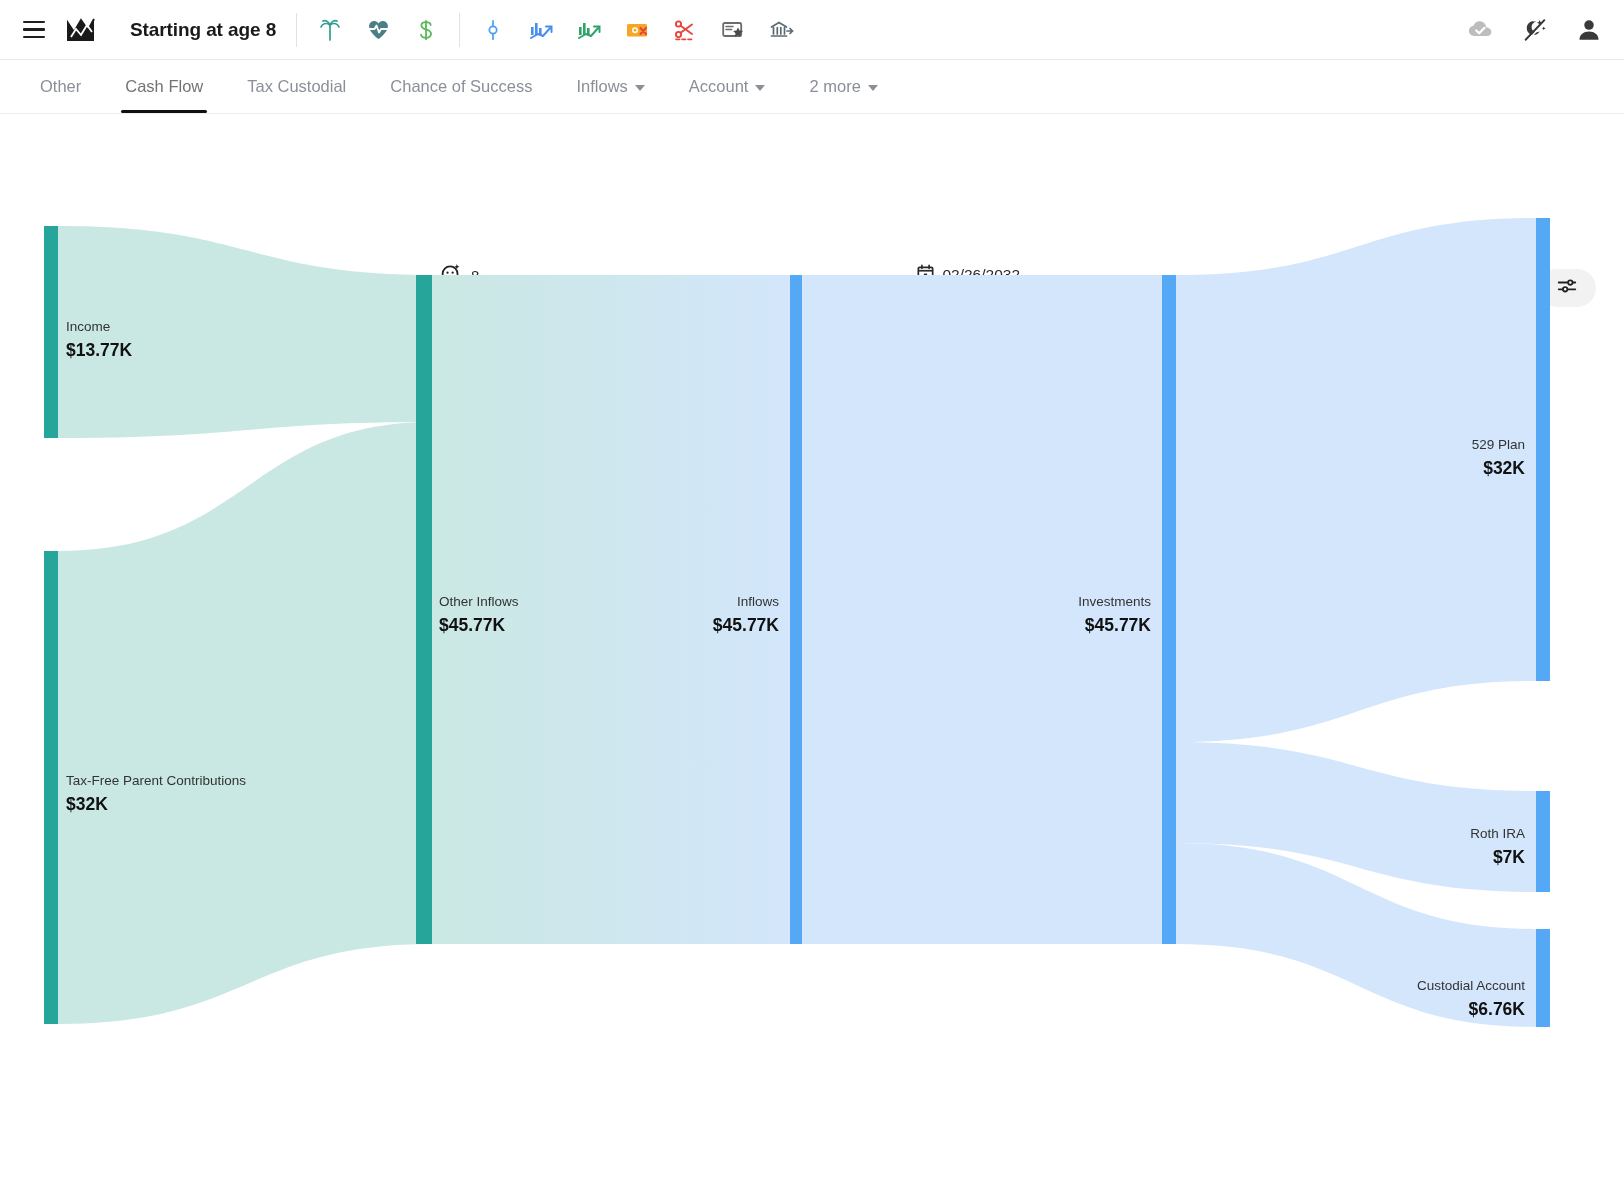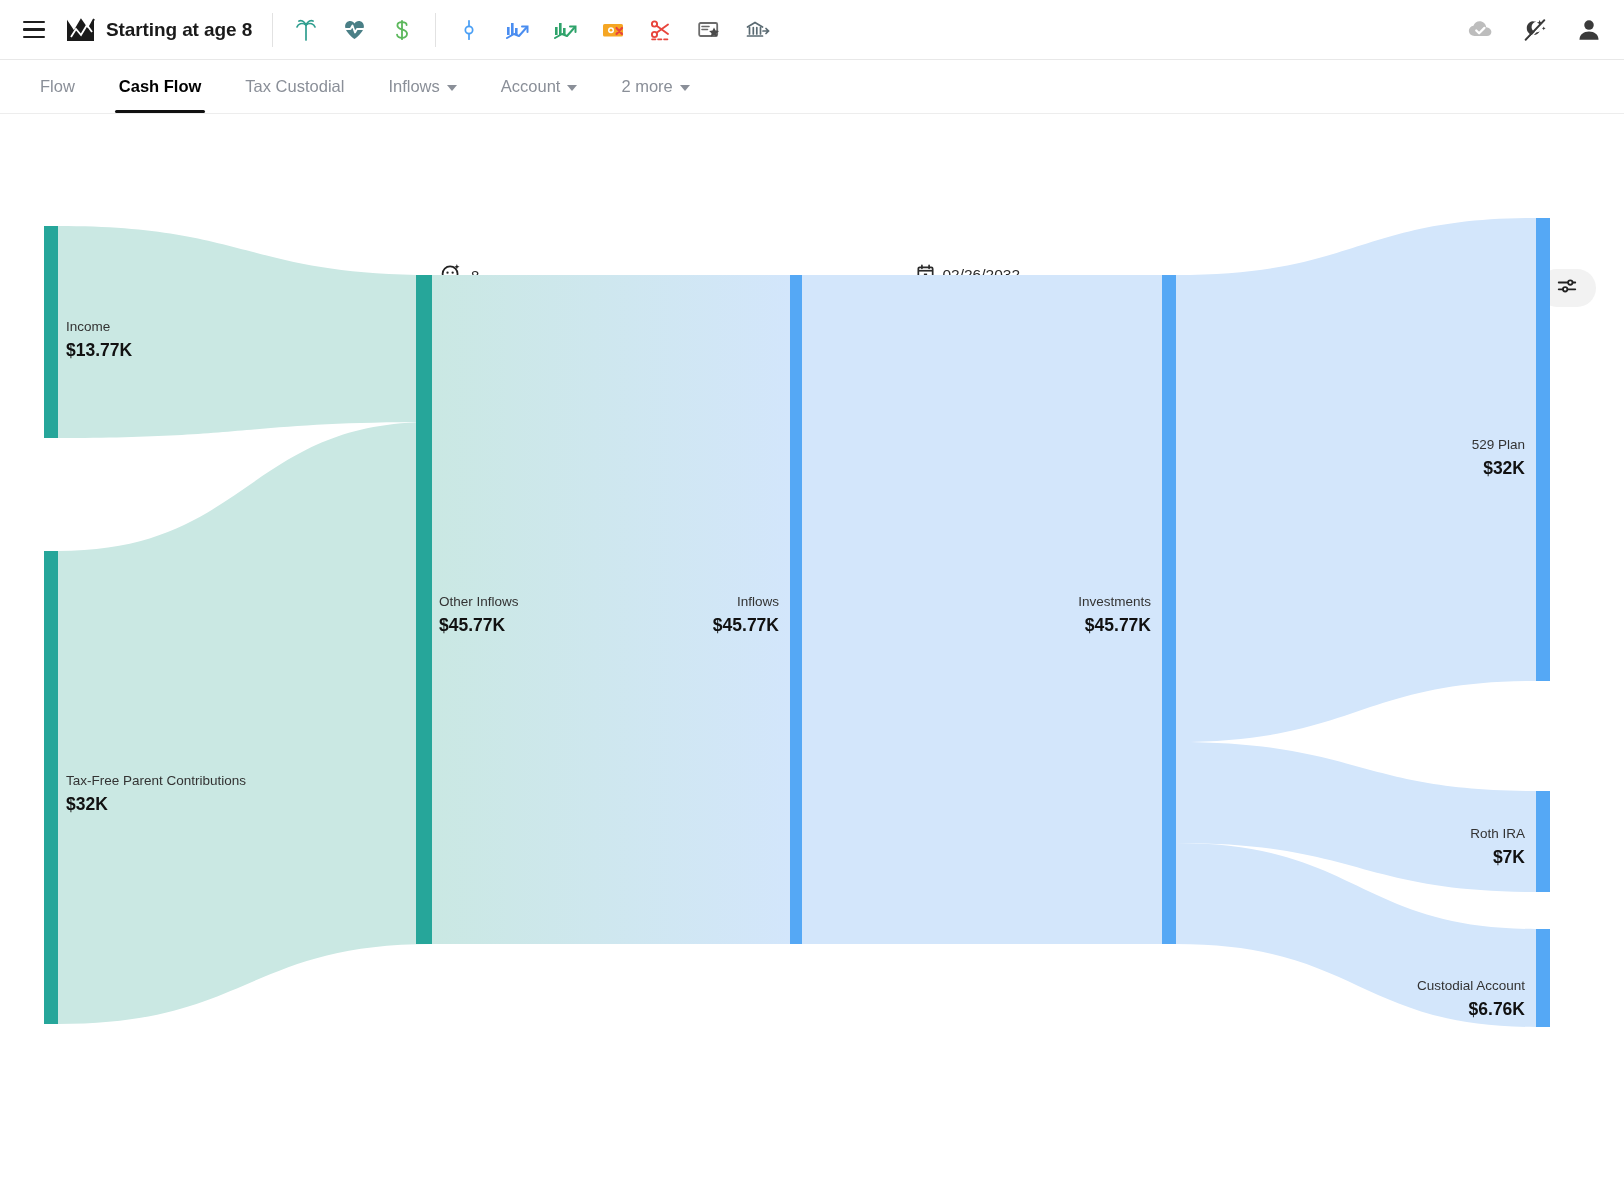--- a/index.html
+++ b/index.html
@@ -22,7 +22,7 @@
     justify-content:center; align-items:center; gap:5px; cursor:pointer; margin-right: 14px;}
   .hamburger span { display:block; width: 22px; height: 2.4px; background:#1f1f1f; border-radius:1px;}
   .plan-logo { margin-right: 10px; display:flex; align-items:center; }
-  .plan-title { font-size: 19px; font-weight: bold; color:#1a1a1a; letter-spacing:-0.1px; white-space:nowrap;}
+  .plan-title { font-size: 19px; font-weight: bold; color:#1a1a1a; letter-spacing:-0.1px; white-space:nowrap;margin-left:24px;}
   .vsep { width:1px; height:34px; background:#e2e2e2; margin: 0 20px; flex:none;}
   .iconrow { display:flex; align-items:center; gap: 22px;}
   .ticon { width: 26px; height: 26px; display:flex; align-items:center; justify-content:center; cursor:pointer;}

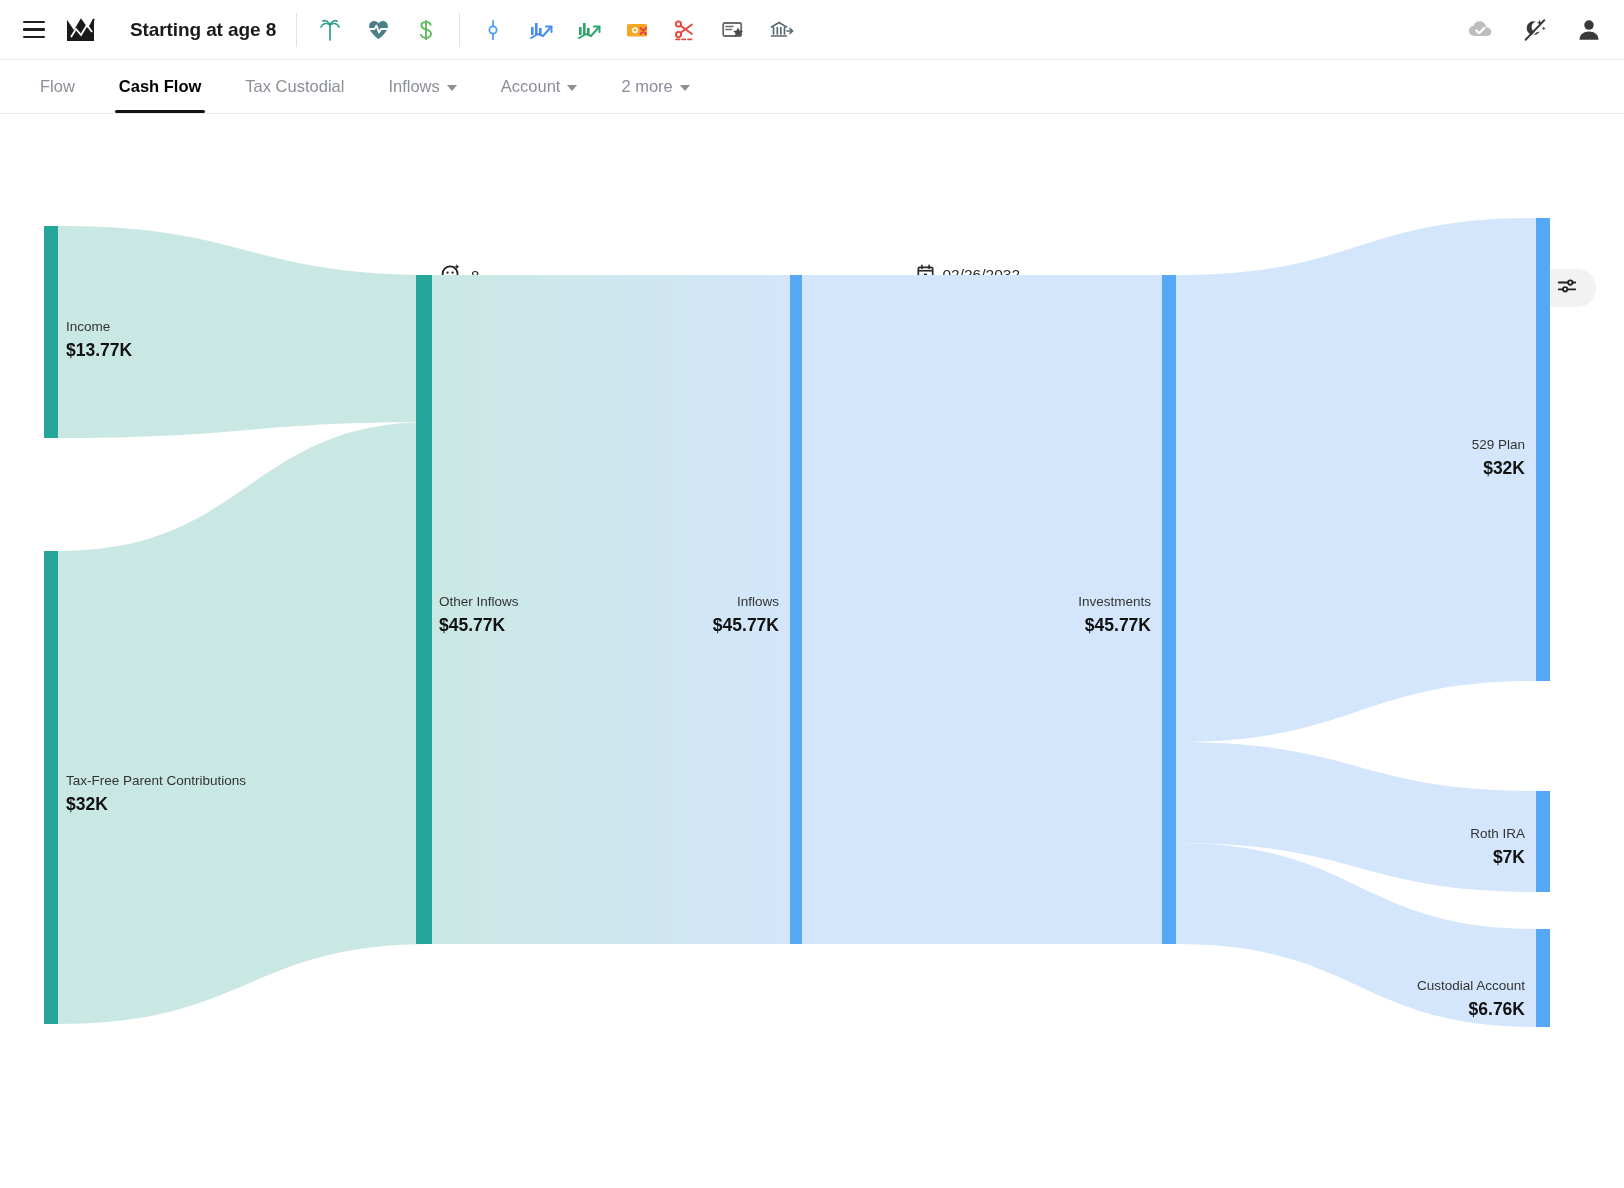--- a/index.html
+++ b/index.html
@@ -212,7 +212,7 @@
 
   <div class="tabs">
     <div class="tab">
-      <span>Flow</span>
+      <span>Other</span>
     </div>
     <div class="tab active">
       <span>Cash Flow</span>

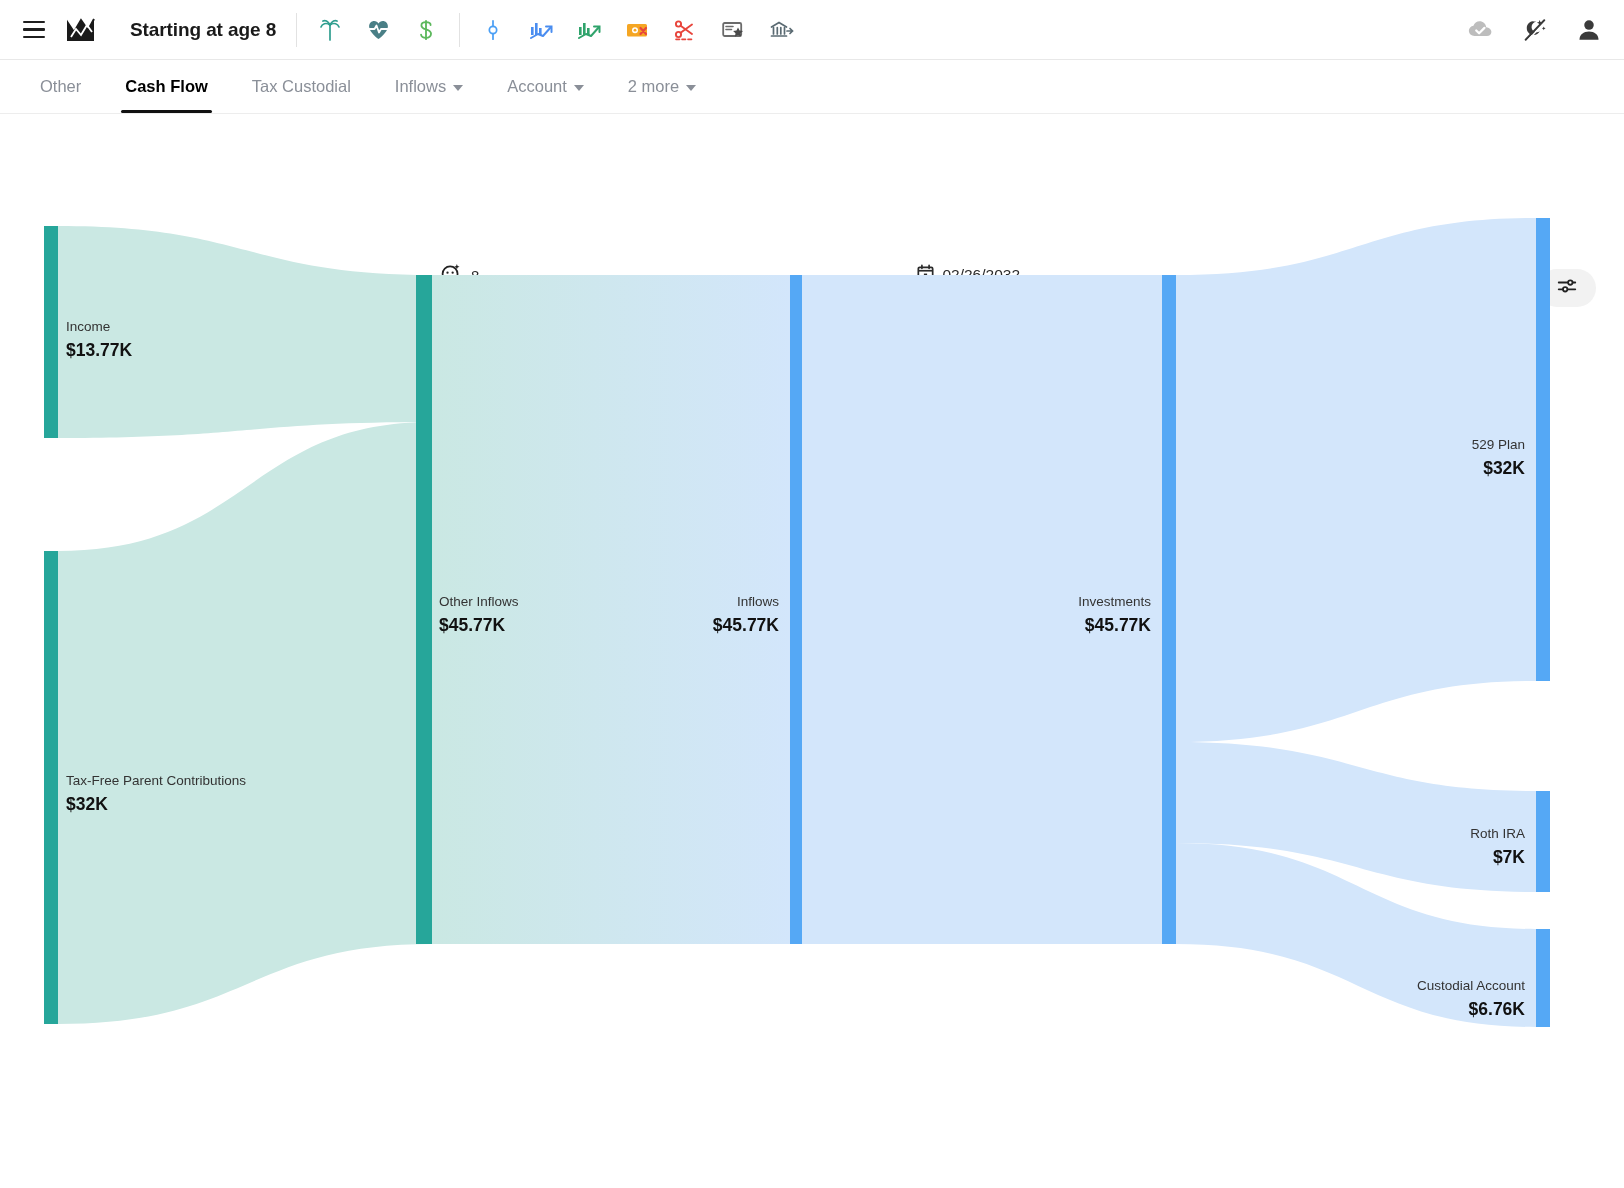--- a/index.html
+++ b/index.html
@@ -39,7 +39,7 @@
     padding: 0 22px; font-size: 16.5px; color:#8a8f98; cursor:pointer;
     position:relative; white-space:nowrap;
   }
-  .tab.active { color:#000000; font-weight: bold; }
+  .tab.active { color:#737373; font-weight: normal; }
   .tab.active::after {
     content:""; position:absolute; left: 18px; right: 18px; bottom: 0;
     height: 3px; background:#111; border-radius: 2px;

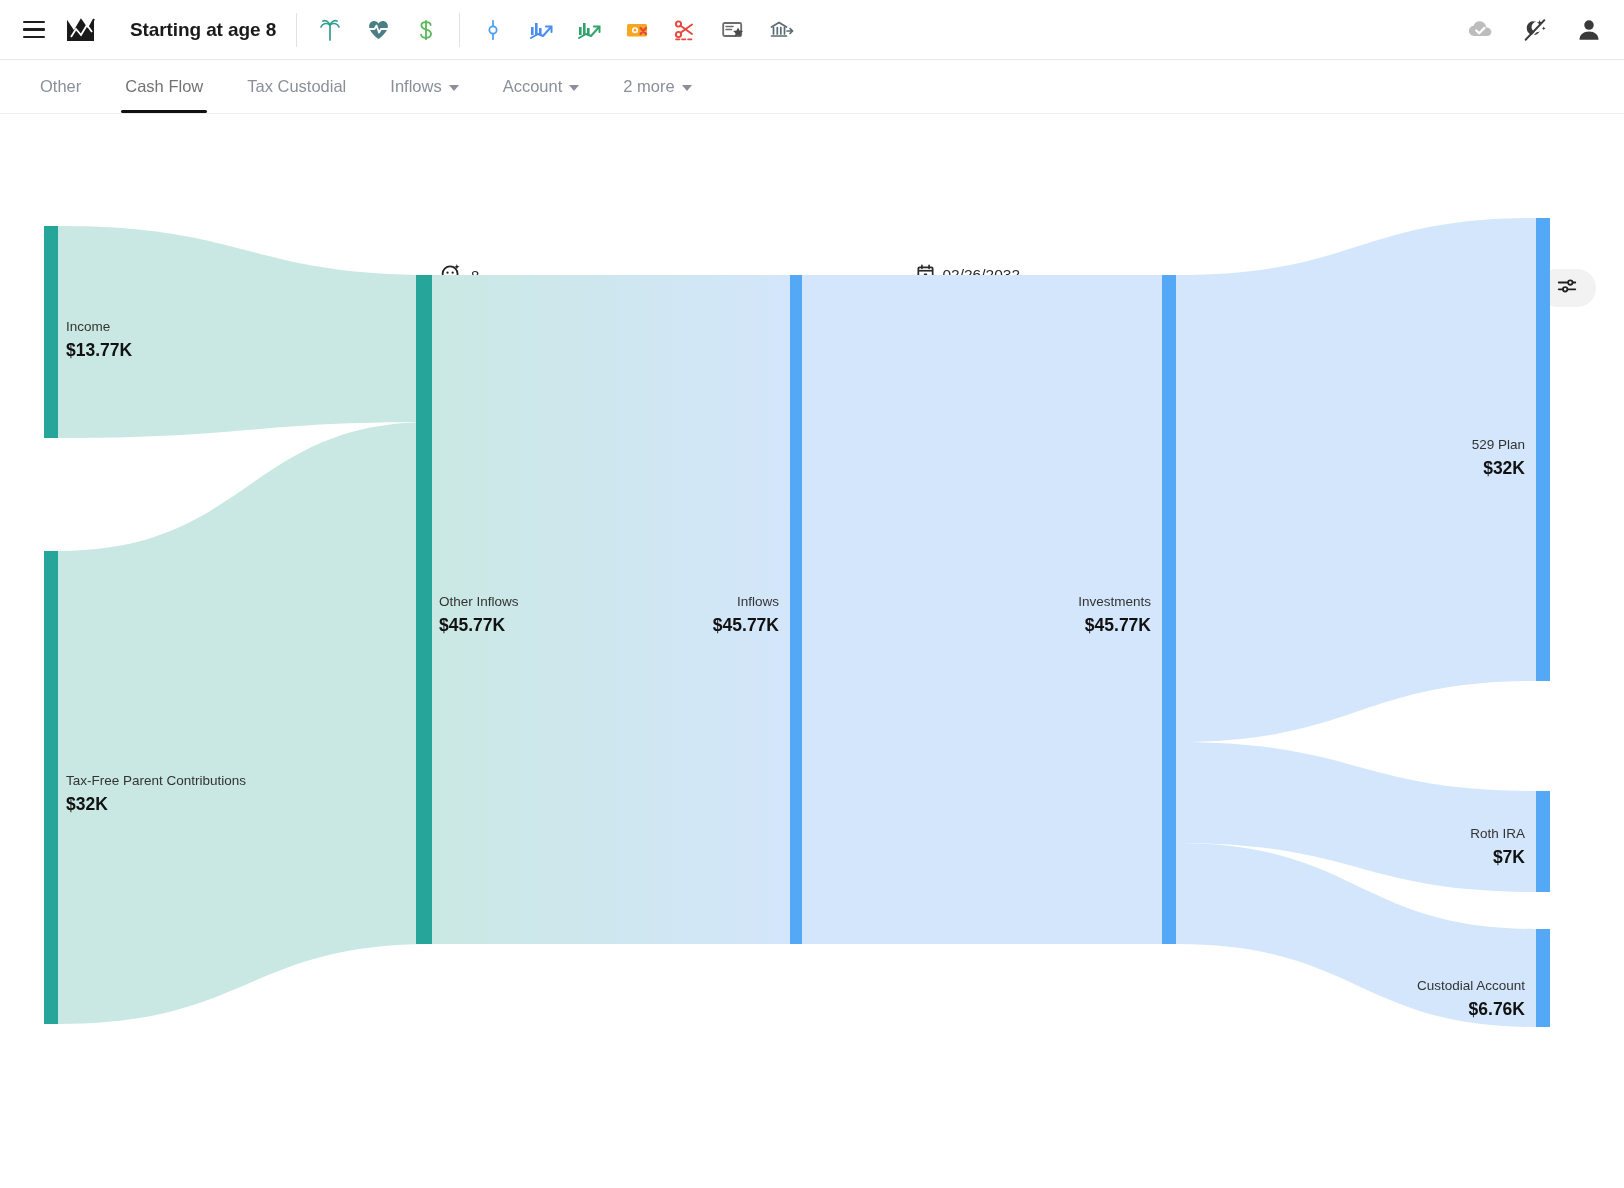--- a/index.html
+++ b/index.html
@@ -219,6 +219,9 @@
     </div>
     <div class="tab">
       <span>Tax Custodial</span>
+    </div>
+    <div class="tab">
+      <span>Chance of Success</span>
     </div>
     <div class="tab">
       <span>Inflows</span>

